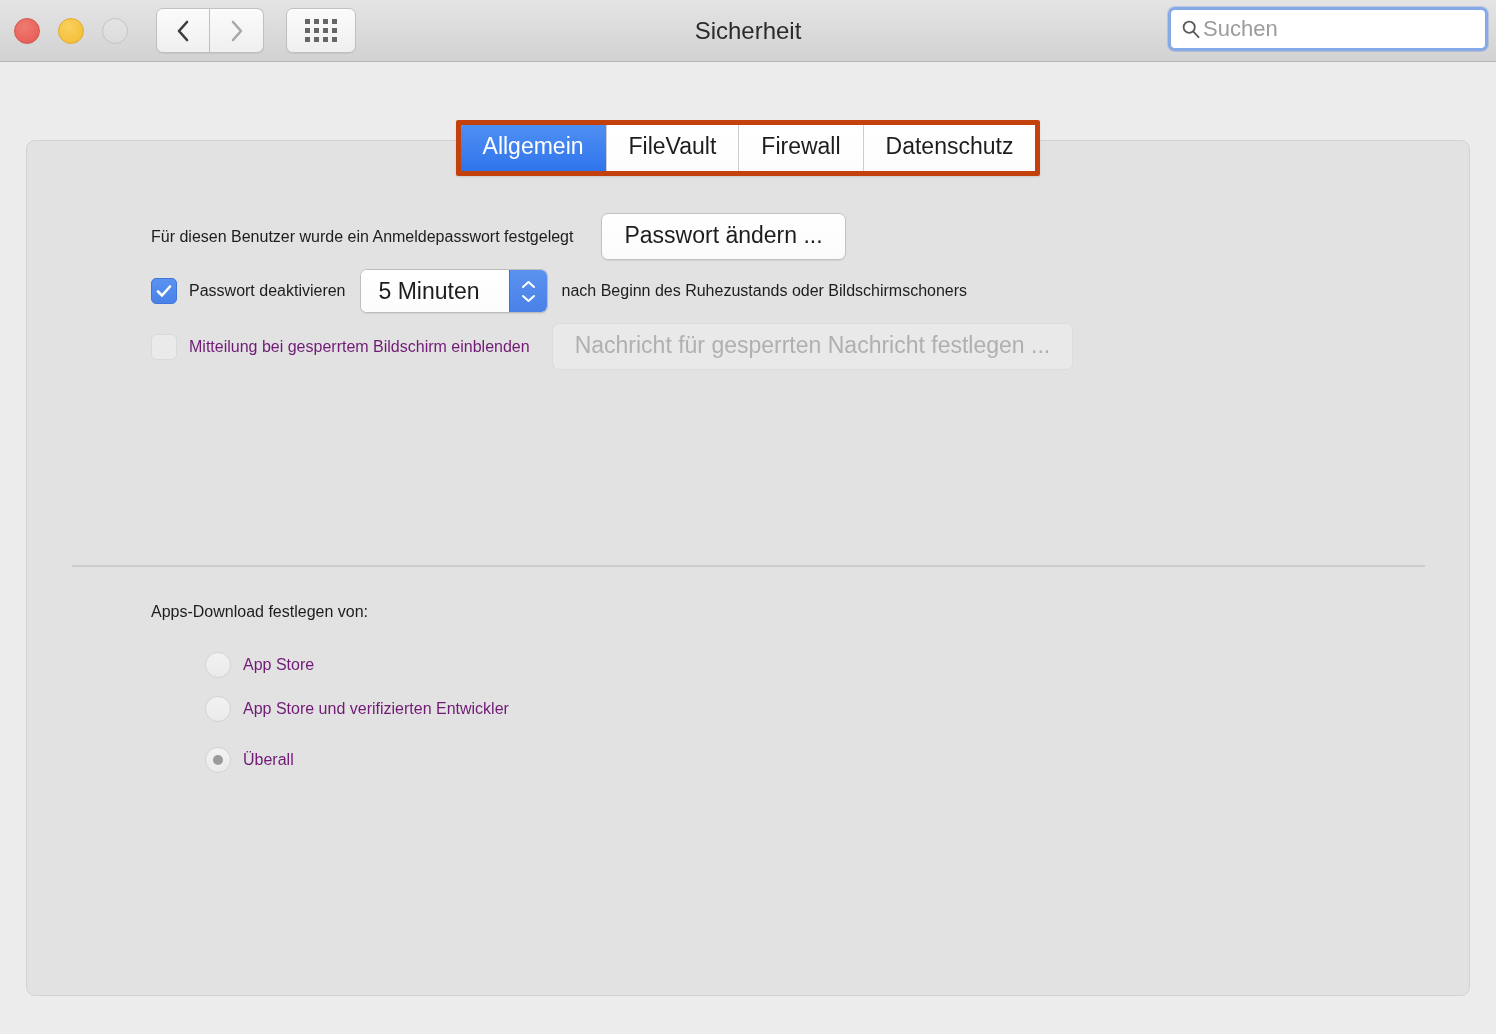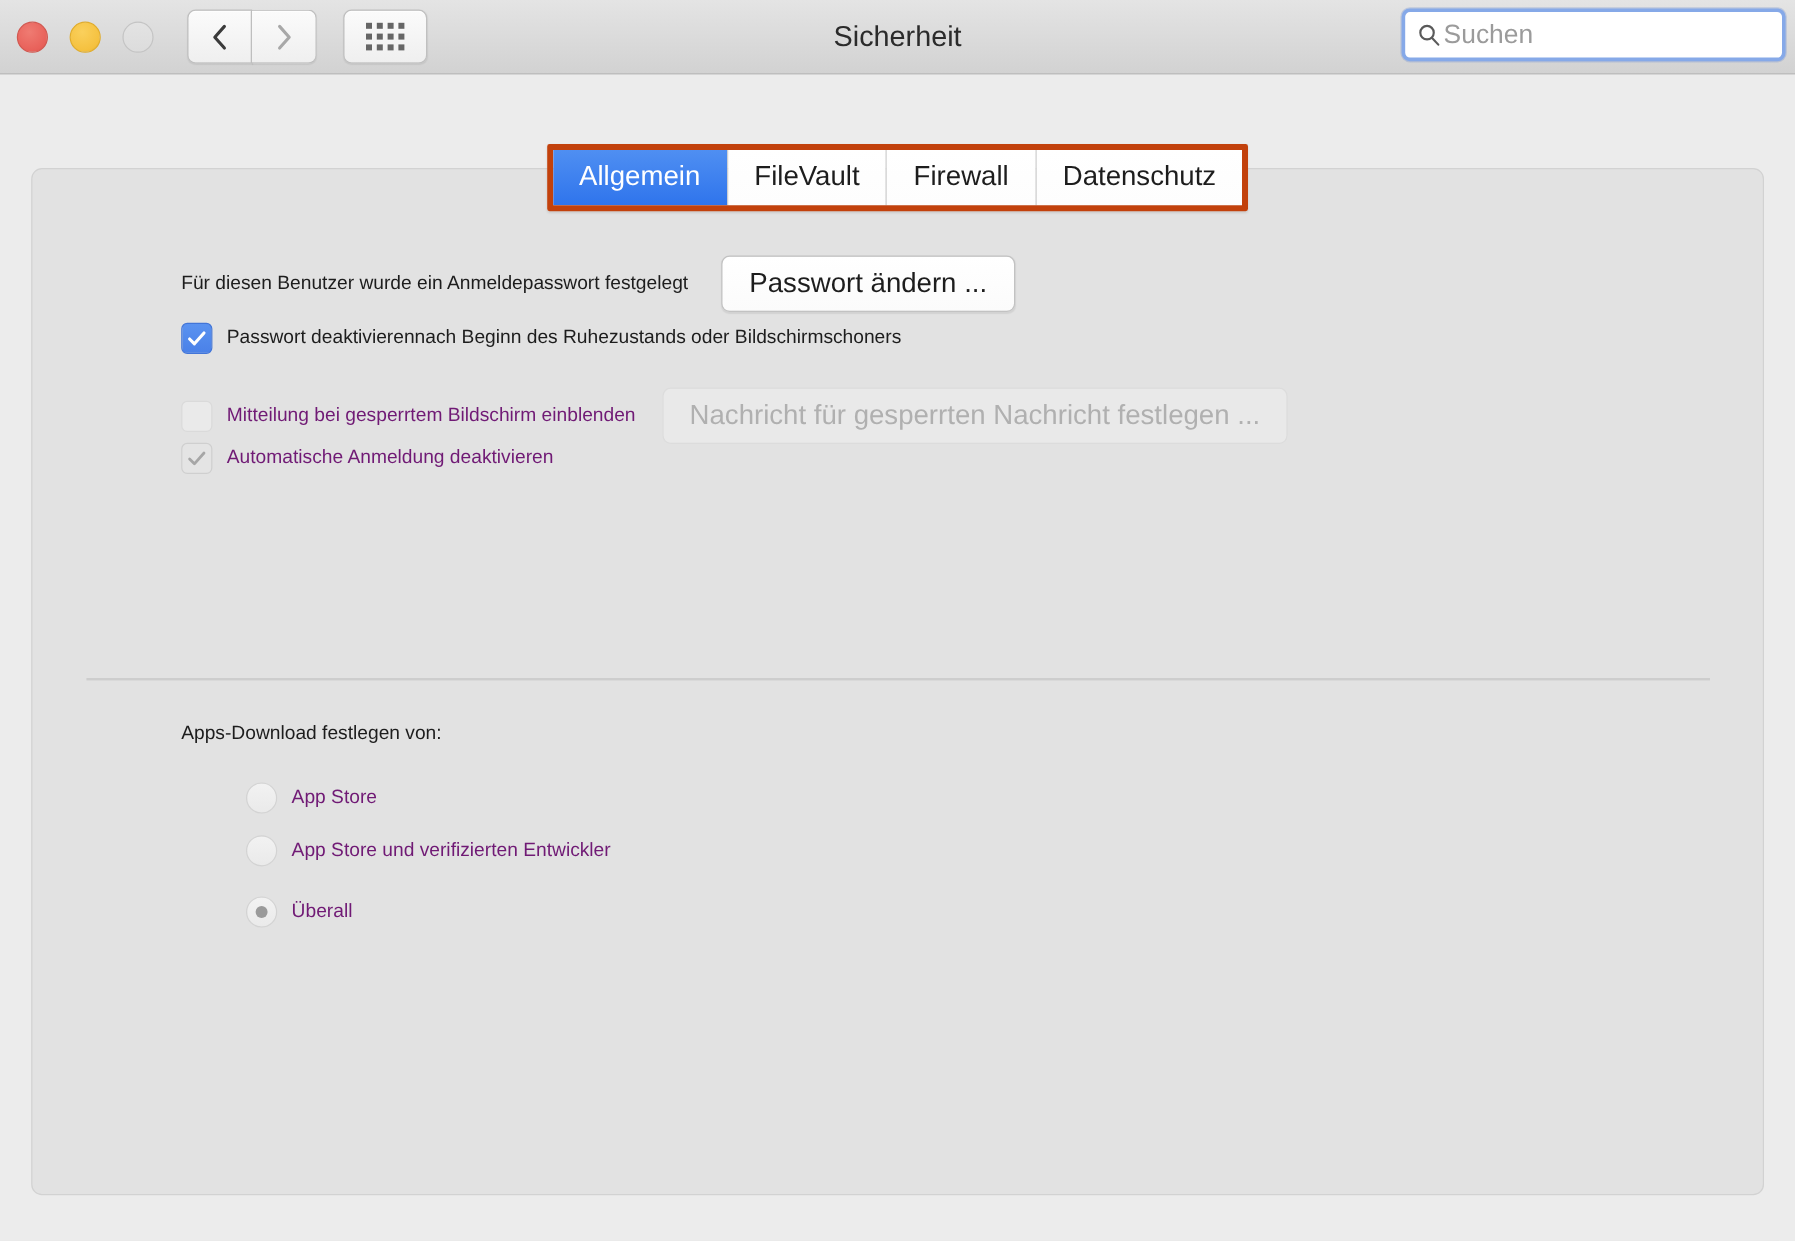--- a/index.html
+++ b/index.html
@@ -363,6 +363,17 @@
     </span>
     <span class="lbl">Passwort deaktivieren</span>
 
+    <span class="combo">
+      <span class="combo-value">5 Minuten</span>
+      <span class="stepper">
+        <svg viewBox="0 0 17 11">
+          <polyline points="3,8 8.5,3 14,8" fill="none" stroke="#ffffff" stroke-width="2" stroke-linecap="round" stroke-linejoin="round"></polyline>
+        </svg>
+        <svg viewBox="0 0 17 11">
+          <polyline points="3,3 8.5,8 14,3" fill="none" stroke="#ffffff" stroke-width="2" stroke-linecap="round" stroke-linejoin="round"></polyline>
+        </svg>
+      </span>
+    </span>
 
     <span class="lbl">nach Beginn des Ruhezustands oder Bildschirmschoners</span>
   </div>

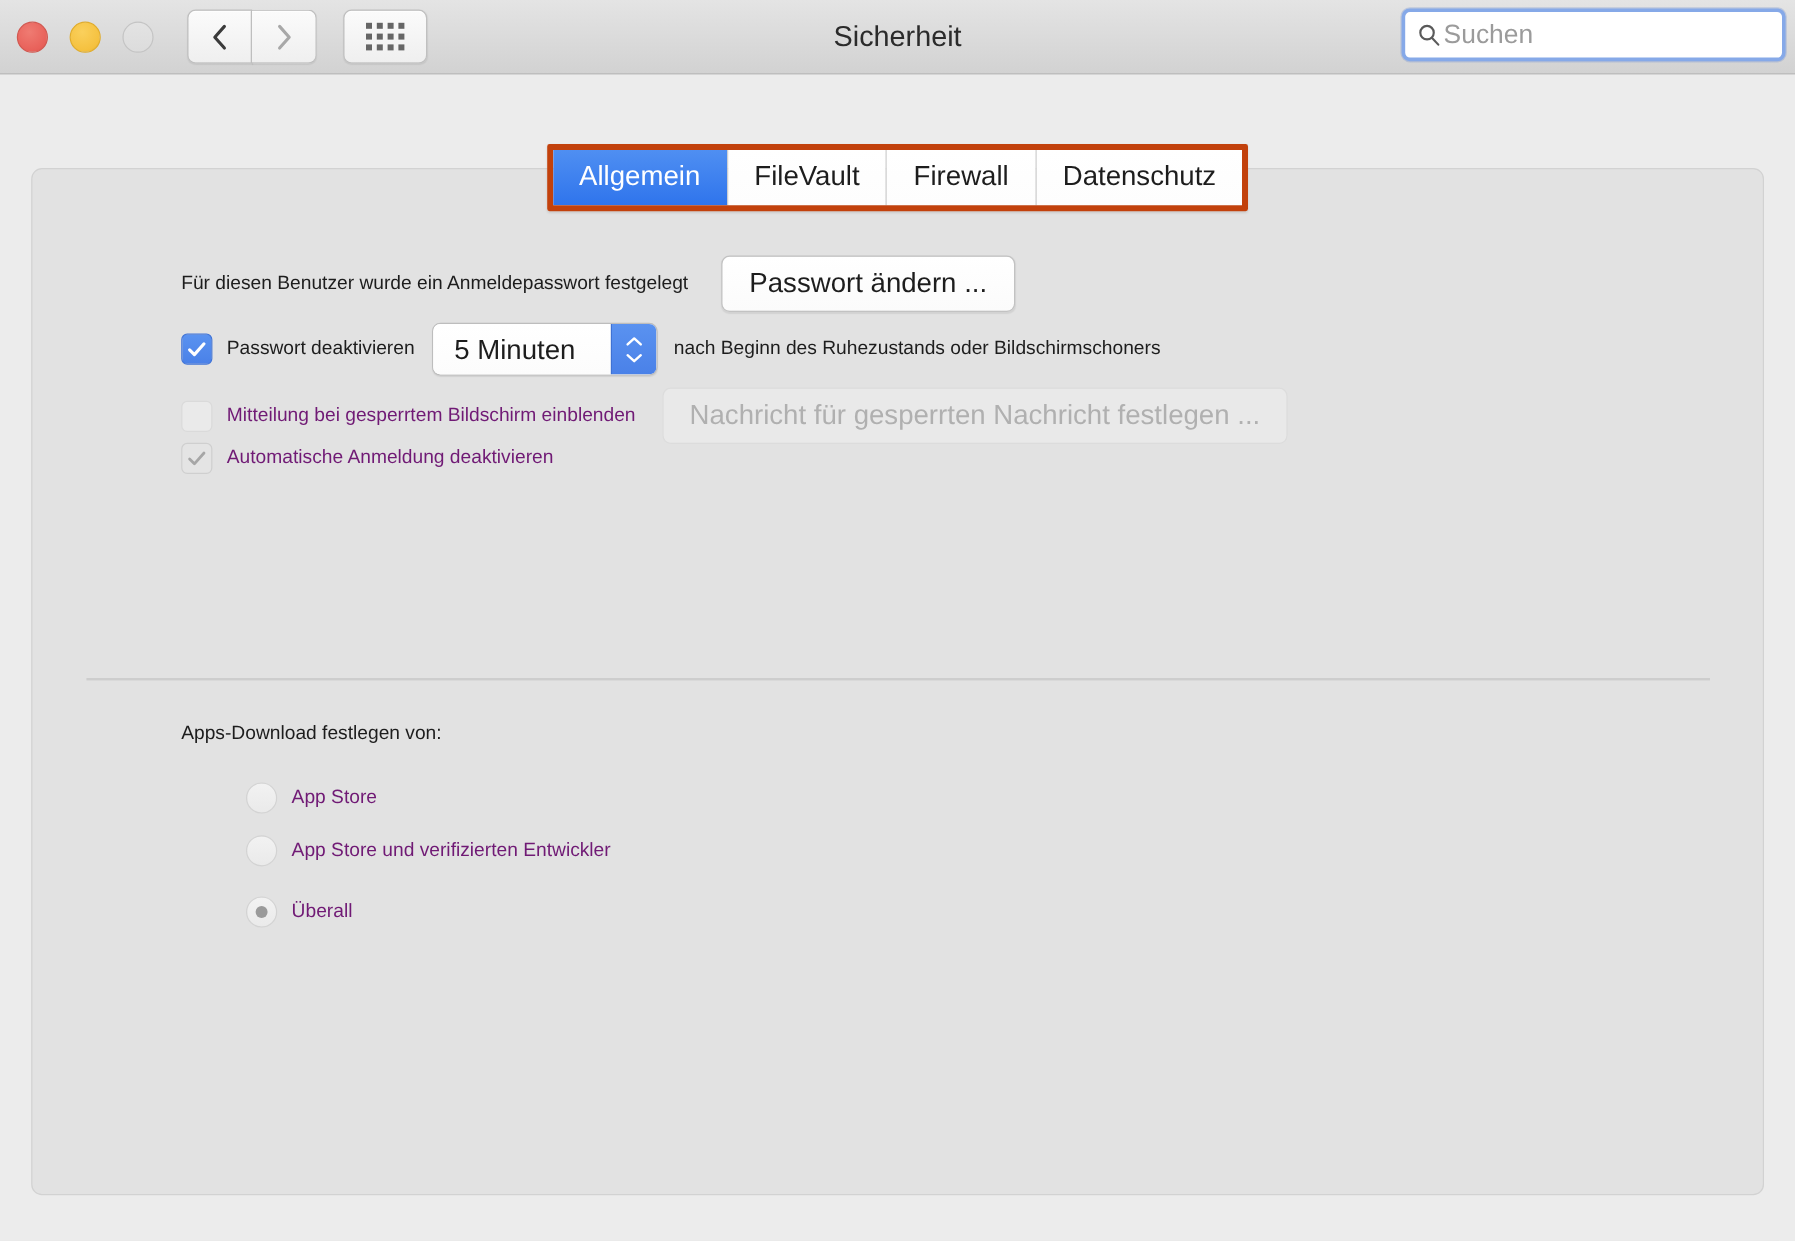--- a/index.html
+++ b/index.html
@@ -384,14 +384,6 @@
     <button class="pushbtn disabled" style="margin-left:22px;">Nachricht für gesperrten Nachricht festlegen ...</button>
   </div>
 
-  <div class="row" style="left:124px; top:228px;">
-    <span class="cbox on-dim">
-      <svg class="chk" viewBox="0 0 18 18">
-        <polyline points="3,9.5 7,13.5 15,4.5" fill="none" stroke="#a6a6a6" stroke-width="2.3" stroke-linecap="round" stroke-linejoin="round"></polyline>
-      </svg>
-    </span>
-    <span class="lbl dim">Automatische Anmeldung deaktivieren</span>
-  </div>
 
   <div class="divider"></div>
 

